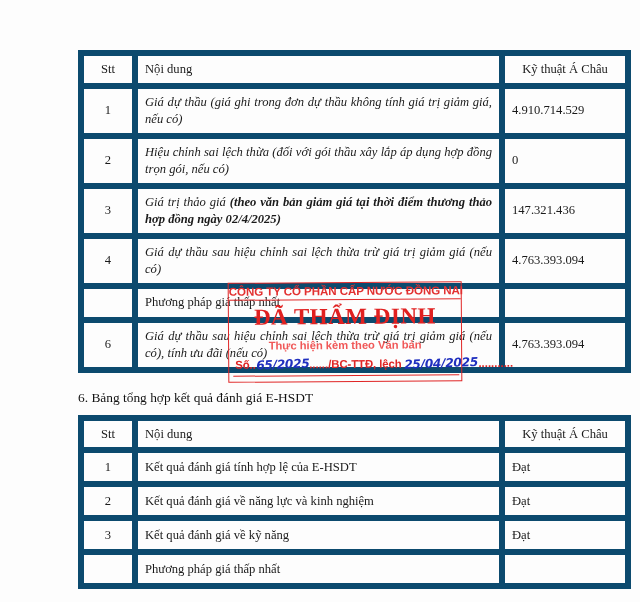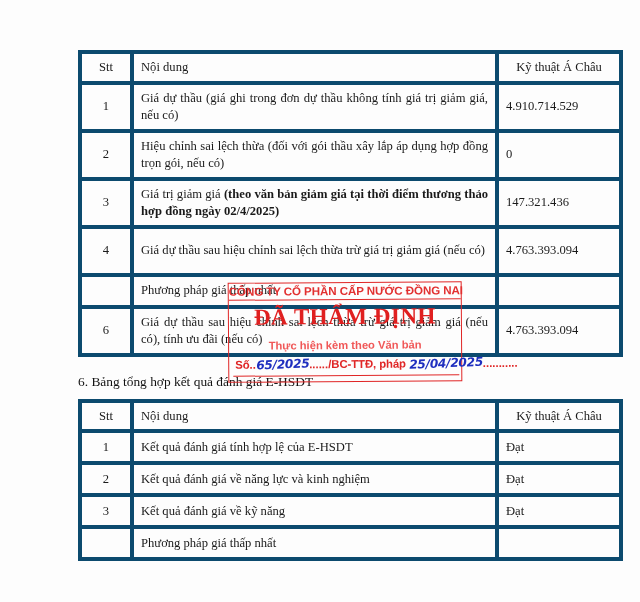--- a/index.html
+++ b/index.html
@@ -48,7 +48,7 @@
     background: transparent;
   }
   table.doc-table td, table.doc-table th {
-    border: 4px solid #0c4a6e;
+    border: 6px solid #0c4a6e;
     padding: 5px 7px;
     font-size: 12.6px;
     line-height: 16.5px;

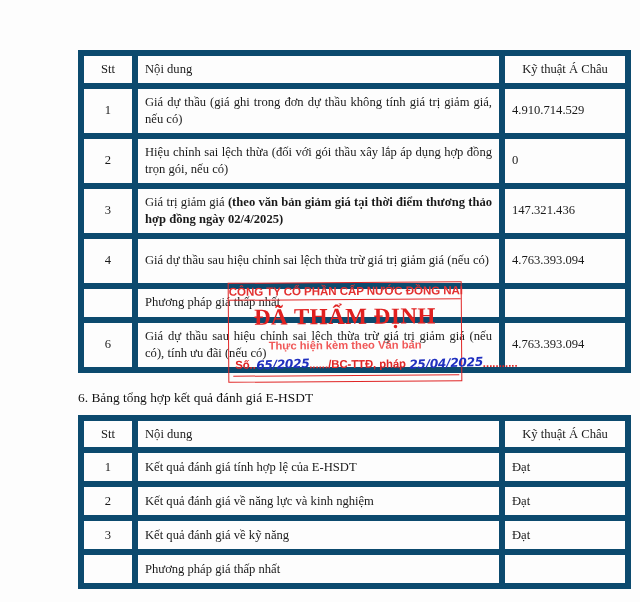--- a/index.html
+++ b/index.html
@@ -67,7 +67,7 @@
     padding-top: 7px;
     padding-bottom: 7px;
   }
-  td.cell-content { text-align: justify; }
+  td.cell-content { text-align: justify; font-style: italic; }
   td.cell-bold { font-weight: bold; }
   .row-tall td { height: 34px; }
   .row-short td { height: 18px; }

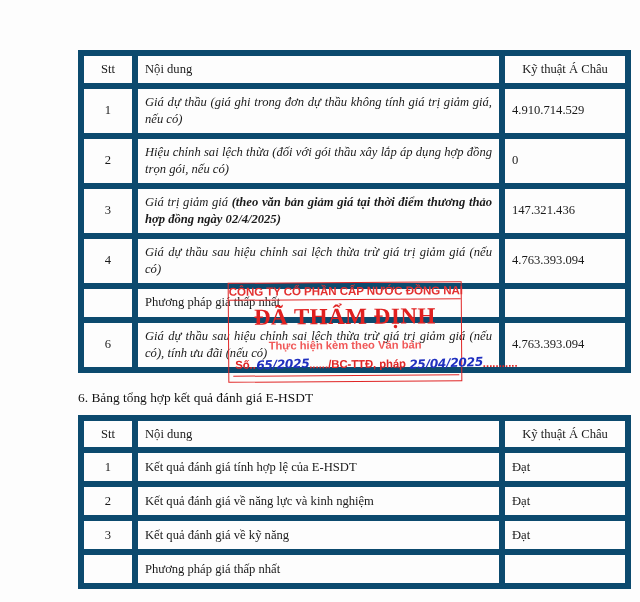--- a/index.html
+++ b/index.html
@@ -191,7 +191,7 @@
         </tr>
         <tr class="row-tall">
           <td class="col-stt">3</td>
-          <td class="col-content cell-content"><span>Giá trị giảm giá </span><span class="bold">(theo văn bản giảm giá tại thời điểm thương thảo hợp đồng ngày 02/4/2025)</span></td>
+          <td class="col-content cell-content"><span>Giá trị thảo giá </span><span class="bold">(theo văn bản giảm giá tại thời điểm thương thảo hợp đồng ngày 02/4/2025)</span></td>
           <td class="col-value">147.321.436</td>
         </tr>
         <tr class="row-tall">

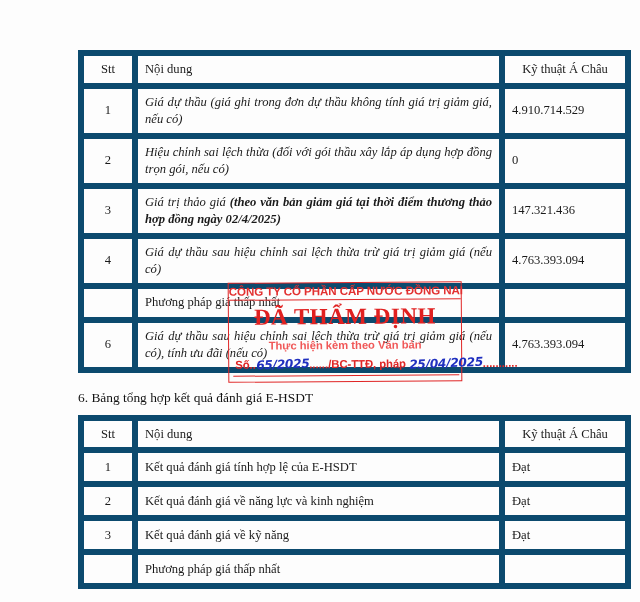--- a/index.html
+++ b/index.html
@@ -253,7 +253,7 @@
     <div class="stamp-line1">CÔNG TY CỔ PHẦN CẤP NƯỚC ĐỒNG NAI</div>
     <div class="stamp-line2">ĐÃ THẨM ĐỊNH</div>
     <div class="stamp-line3">Thực hiện kèm theo Văn bản</div>
-    <div class="stamp-line4"><span>Số</span><span class="dots">..</span><span class="hand">65/2025</span><span class="dots">......</span><span>/BC-TTĐ, pháp</span> <span class="hand">25/04/2025</span><span class="dots">...........</span></div>
+    <div class="stamp-line4"><span>Số</span><span class="dots">..</span><span class="hand">65/2025</span><span class="dots">......</span><span>/BC-TTĐ, lệch</span> <span class="hand">25/04/2025</span><span class="dots">...........</span></div>
     <div class="stamp-underline"></div>
   </div>
 </div>

